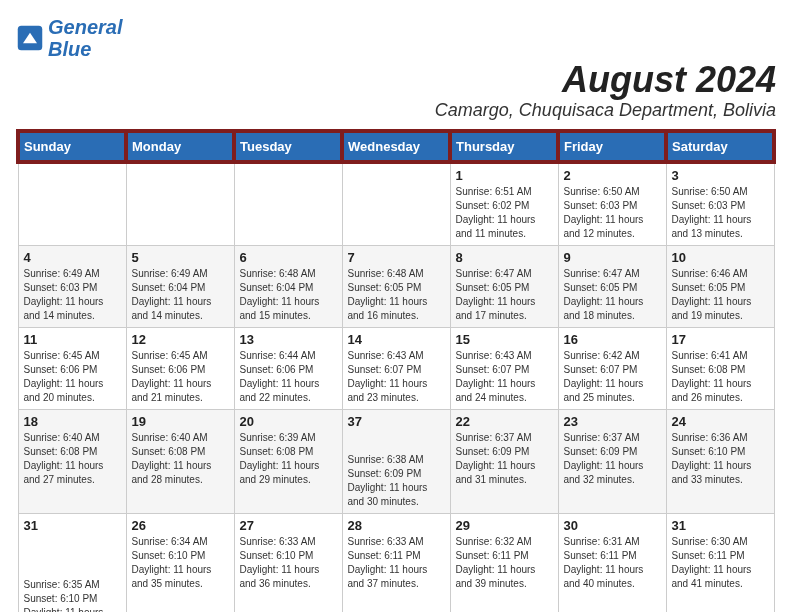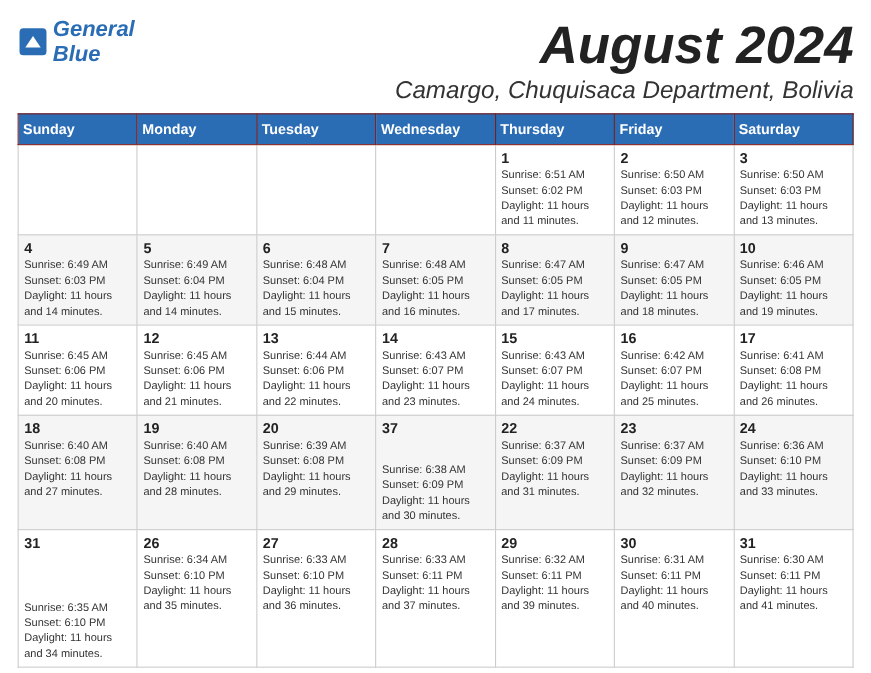--- a/index.html
+++ b/index.html
@@ -39,10 +39,11 @@
       text-align: right;
     }
     .main-title {
-      font-size: 48px;
+      font-size: 36px;
       font-weight: bold;
       color: #222;
       line-height: 1.1;
+      margin-top: 44px;
     }
     .subtitle {
       font-size: 22px;

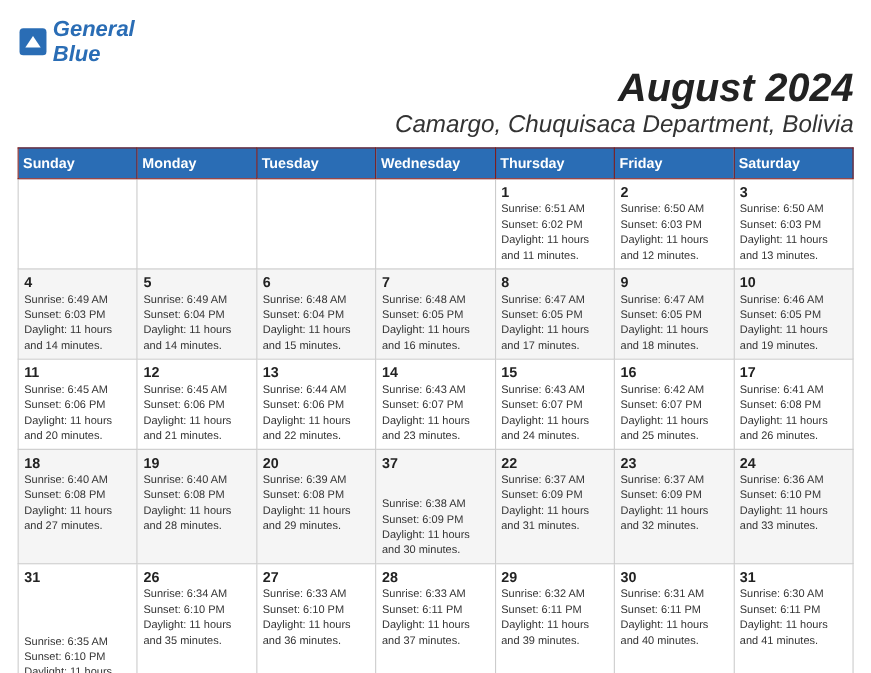--- a/index.html
+++ b/index.html
@@ -46,7 +46,7 @@
       margin-top: 44px;
     }
     .subtitle {
-      font-size: 22px;
+      font-size: 18px;
       color: #333;
     }
     .calendar {

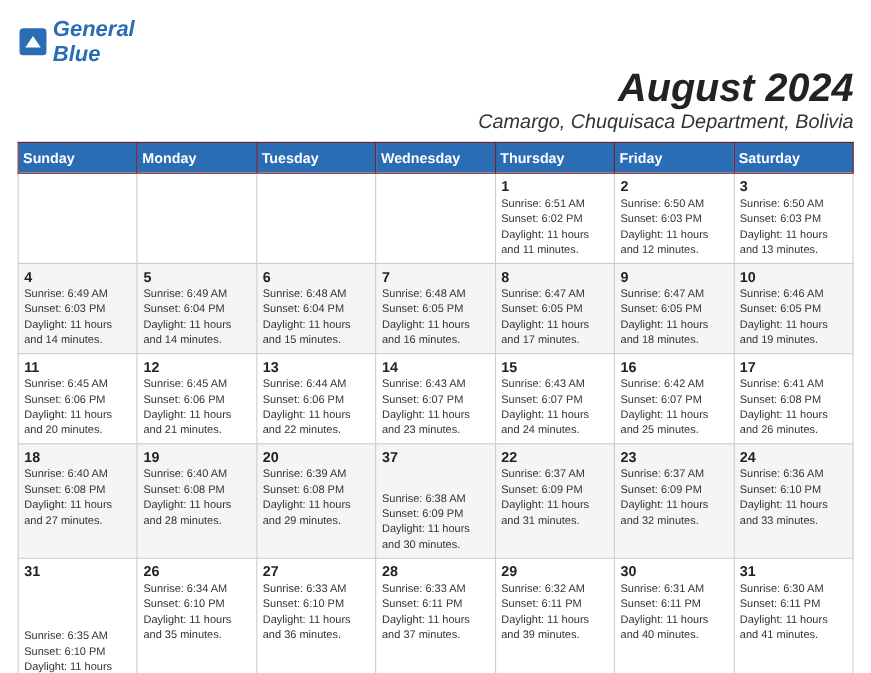--- a/index.html
+++ b/index.html
@@ -61,7 +61,7 @@
       font-weight: bold;
       padding: 6px 4px;
       text-align: left;
-      border: 1px solid #7f1d1d;
+      border: 4px solid #7f1d1d;
     }
     .calendar tbody td {
       vertical-align: top;

